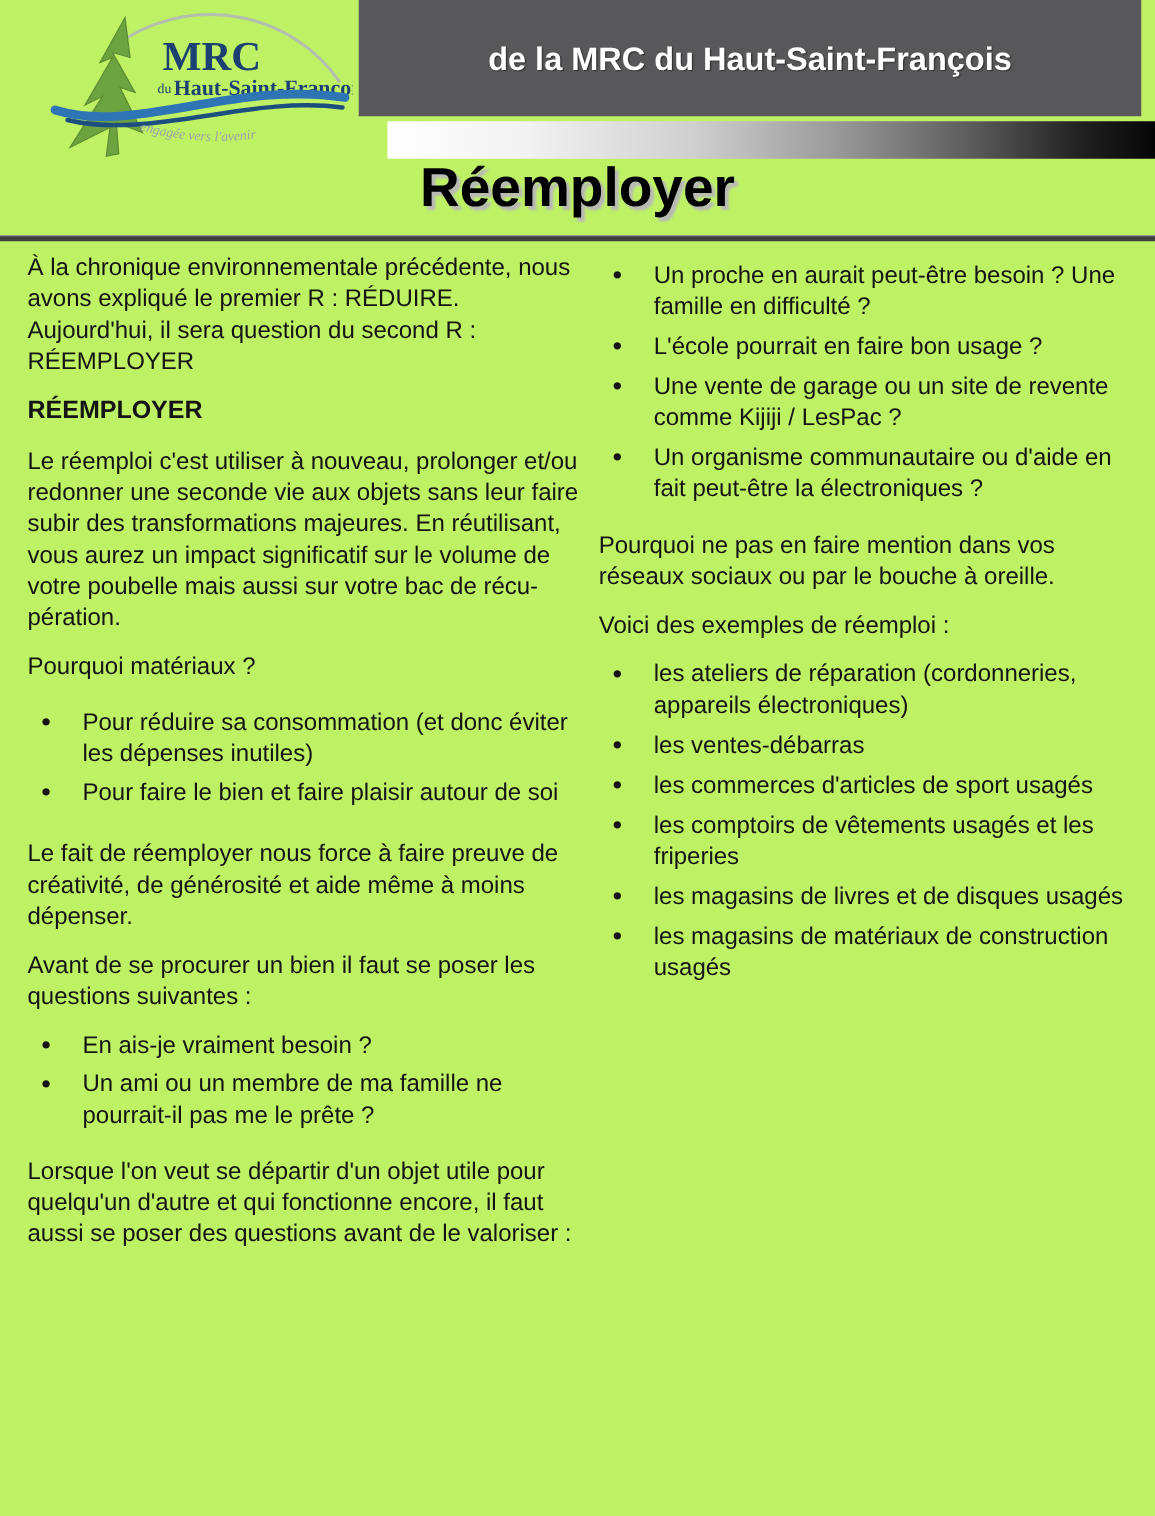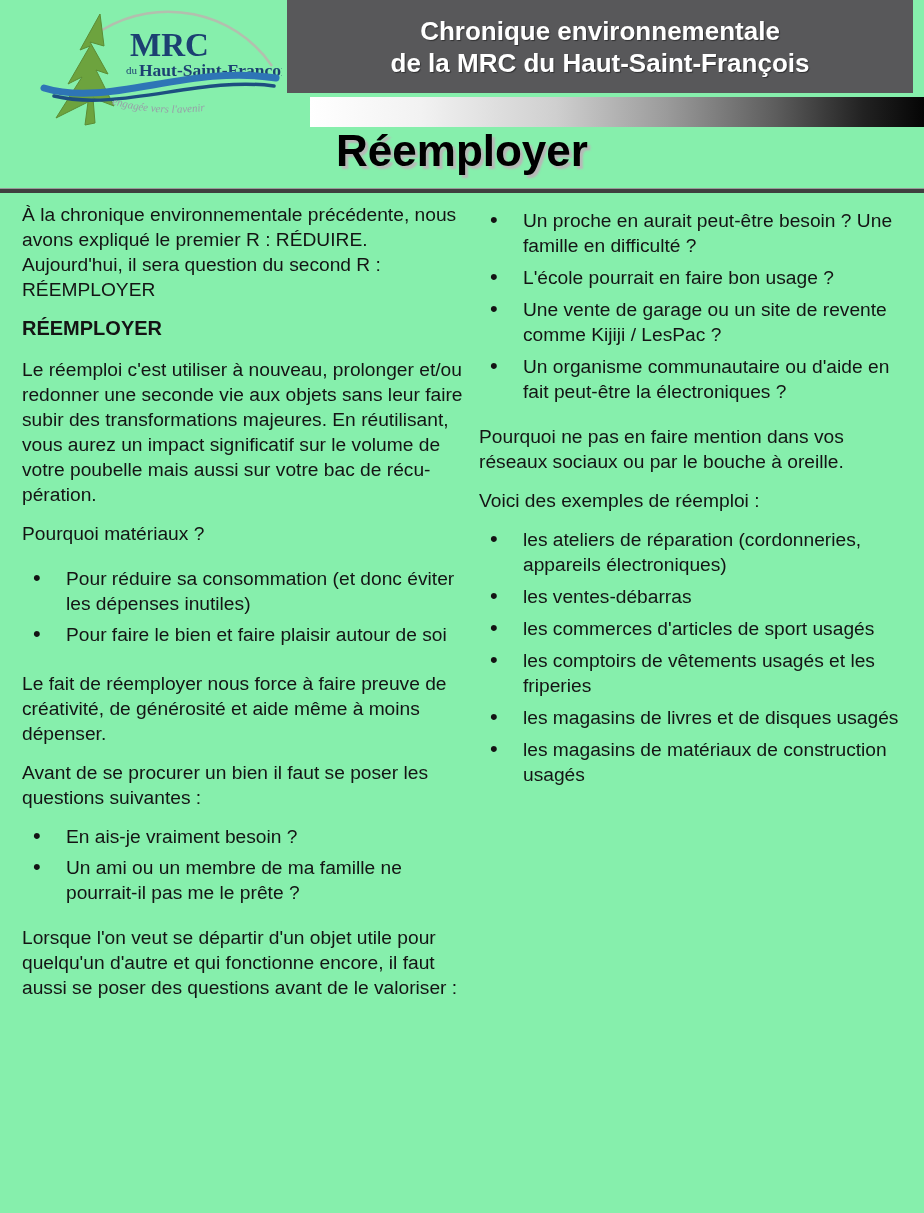--- a/index.html
+++ b/index.html
@@ -11,7 +11,7 @@
     width: 924px;
     height: 1213px;
     margin: 0 auto;
-    background: #86efac;
+    background: #bef264;
     overflow: hidden;
   }
 

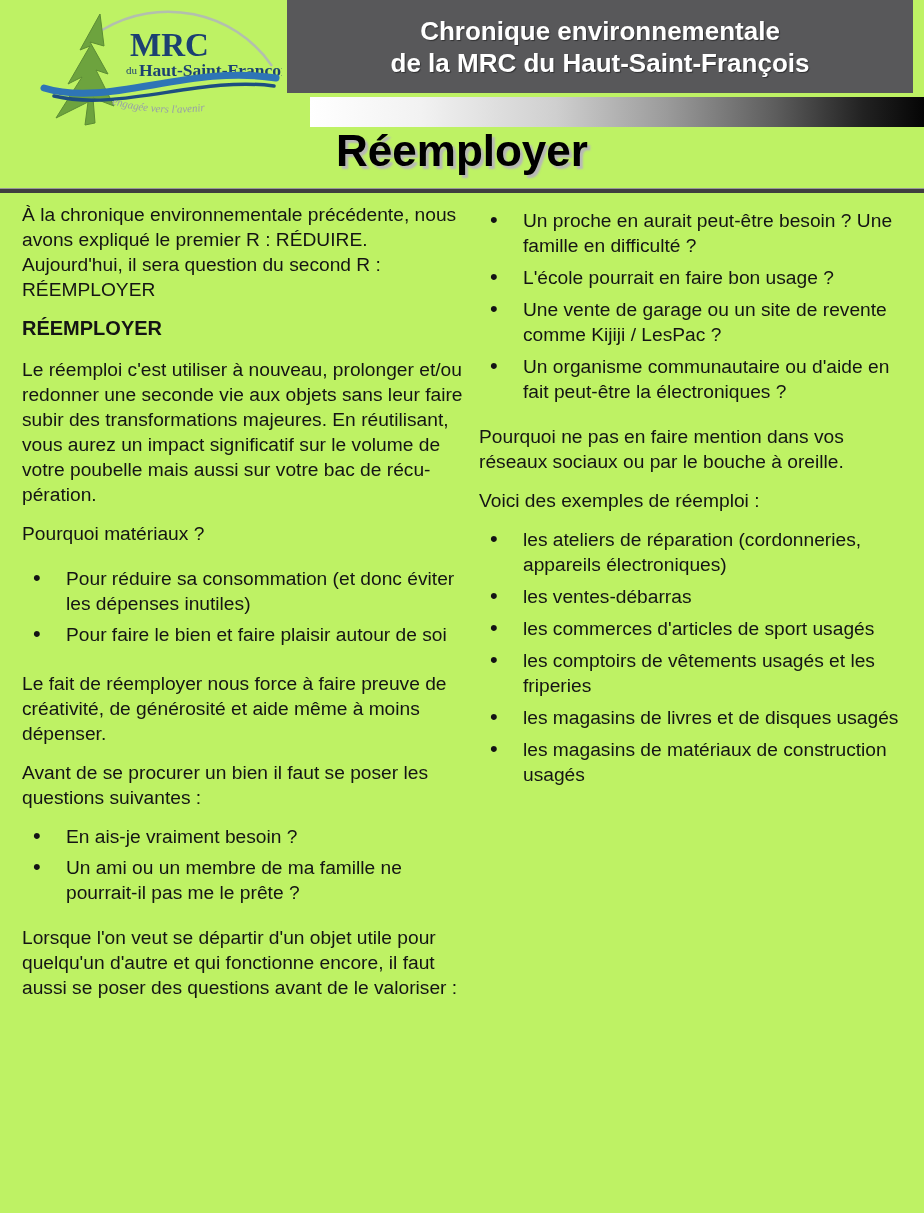--- a/index.html
+++ b/index.html
@@ -145,7 +145,6 @@
   </div>
 
   <div class="banner">
-    <div class="bline">Chronique environnementale</div>
     <div class="bline">de la MRC du Haut-Saint-François</div>
   </div>
   <div class="grad-strip"></div>

